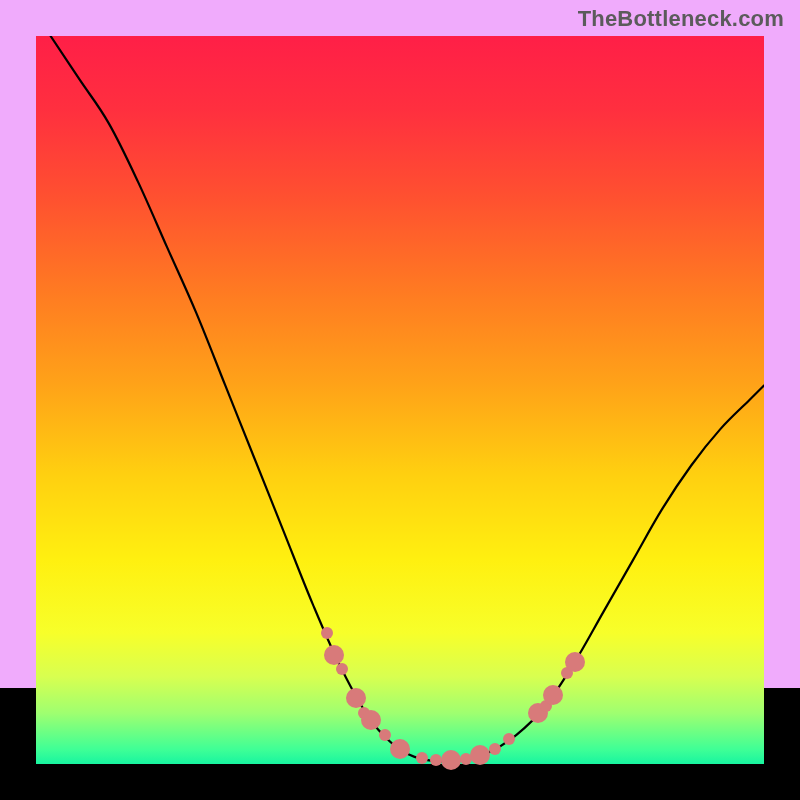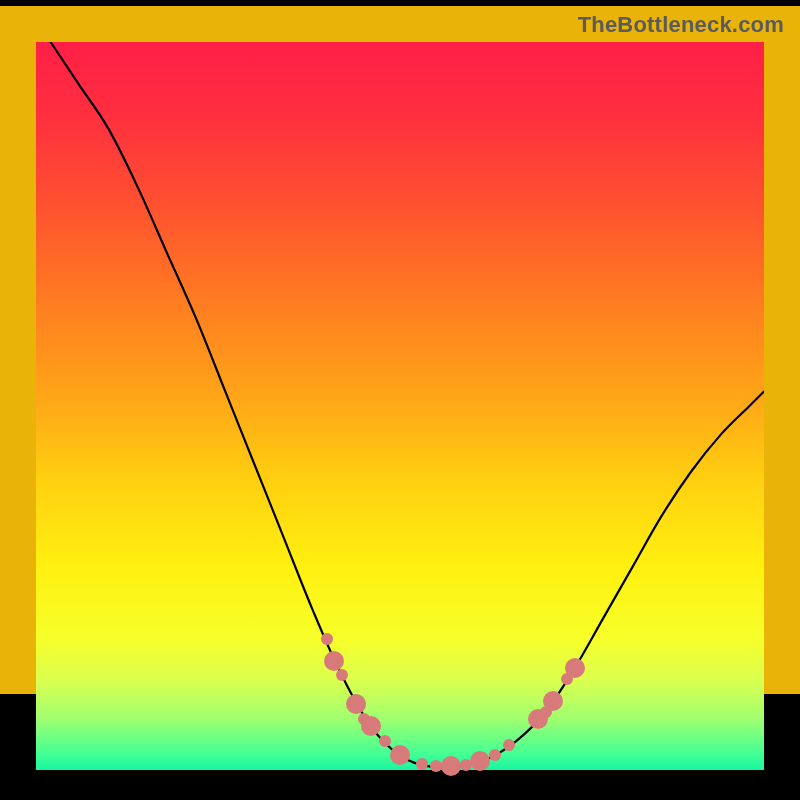--- a/index.html
+++ b/index.html
@@ -6,9 +6,9 @@
   html, body { width: 800px; height: 800px; background: #000; overflow: hidden; }
   .frame {
     position: absolute;
-    left: 0; top: 6px;
+    left: 0; top: 0;
     width: 800px; height: 688px;
-    background: #eab308;
+    background: #f0abfc;
   }
   .watermark {
     position: absolute;

